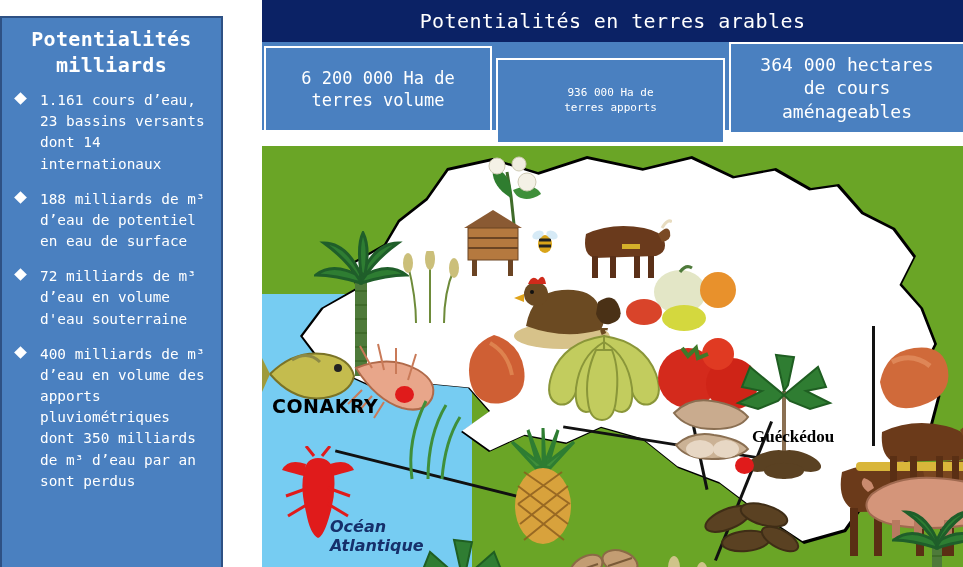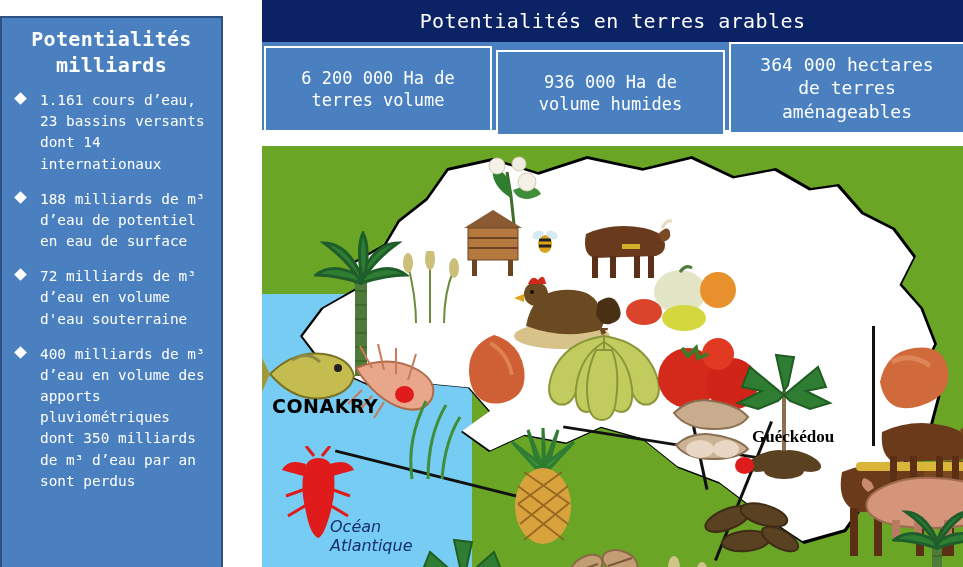--- a/index.html
+++ b/index.html
@@ -83,9 +83,9 @@
     font-size:17px;line-height:1.32;
   }
   .stat-2{
-    left:234px;top:8px;width:229px;height:86px;
+    left:234px;top:16px;width:229px;height:86px;
     border:2px solid #ffffff;
-    font-size:17px;line-height:1.32;
+    font-size:11px;line-height:1.32;
   }
   .stat-3{
     left:467px;top:0px;width:234px;height:92px;

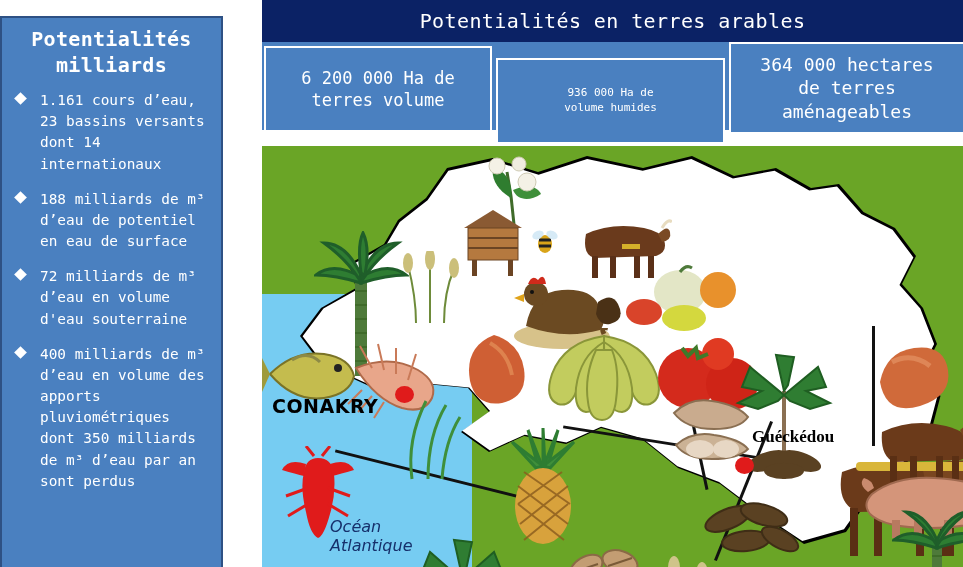--- a/index.html
+++ b/index.html
@@ -212,7 +212,7 @@
       <div class="stat stat-3">
         <div>
           <span>364 000 hectares</span>
-          <span>de terres</span>
+          <span>de cours</span>
           <span>aménageables</span>
         </div>
       </div>

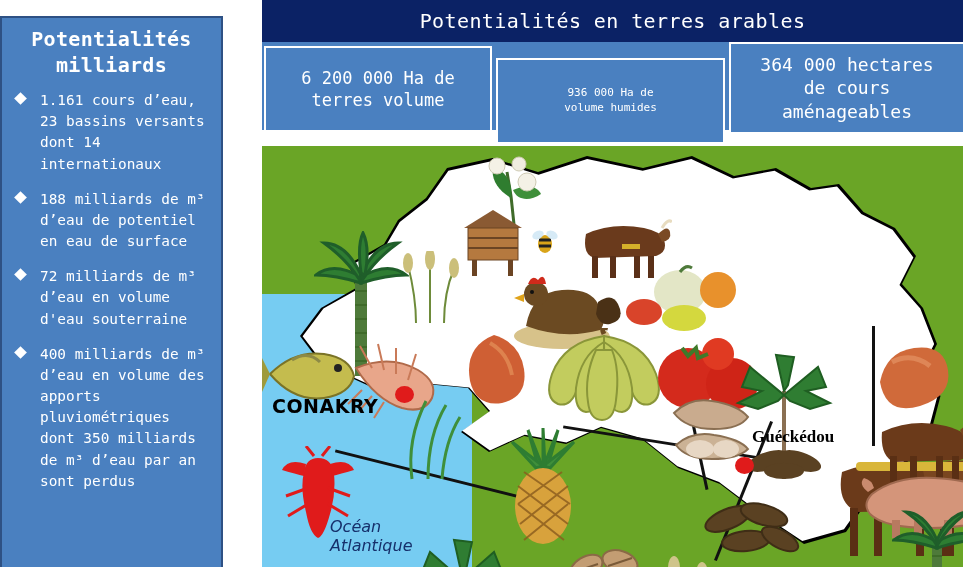--- a/index.html
+++ b/index.html
@@ -206,7 +206,7 @@
       <div class="stat stat-2">
         <div>
           <span>936 000 Ha de</span>
-          <span>volume humides</span>
+          <span>terres apports</span>
         </div>
       </div>
       <div class="stat stat-3">

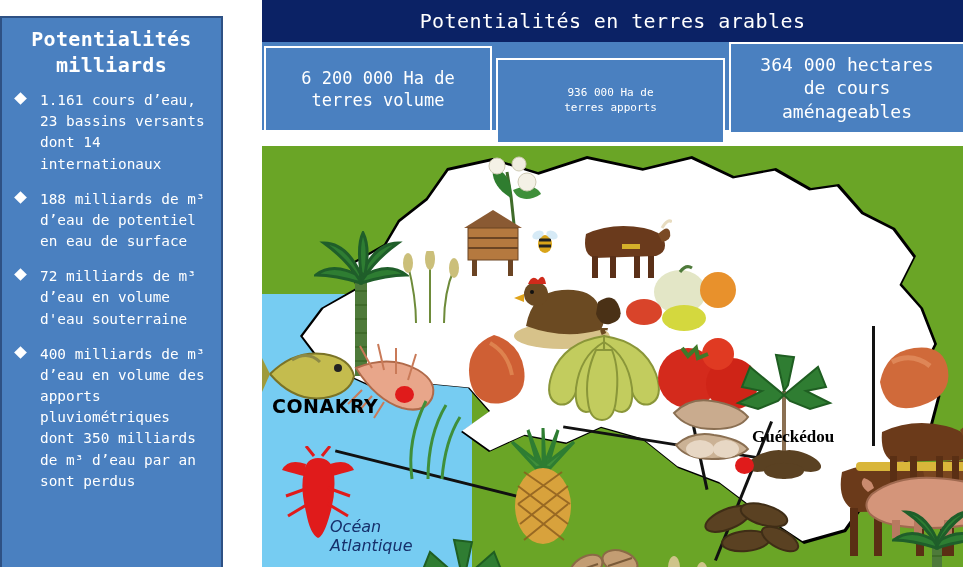--- a/index.html
+++ b/index.html
@@ -153,7 +153,7 @@
   .ocean-label{
     position:absolute;
     font-family:"DejaVu Sans", sans-serif;
-    font-weight:normal;font-style:italic;
+    font-weight:bold;font-style:italic;
     color:#16306b;font-size:16px;line-height:1.18;
     white-space:nowrap;
   }

